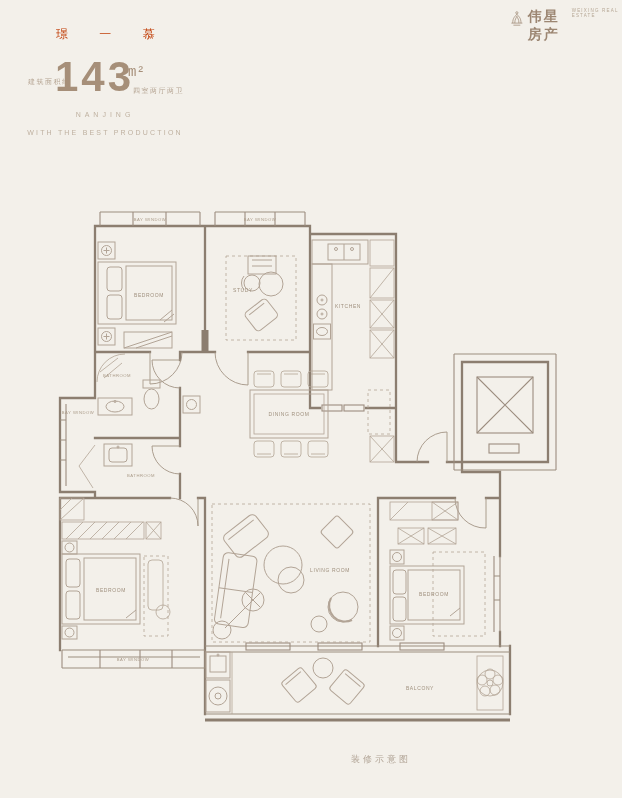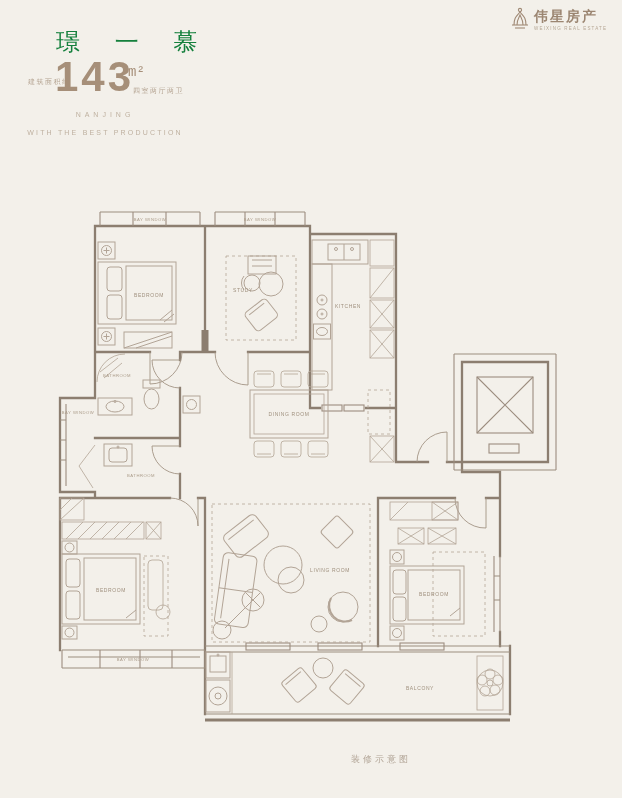--- a/index.html
+++ b/index.html
@@ -23,7 +23,7 @@
   
   .brand{left:510px;top:7px;display:flex;align-items:flex-start;}
   .brand-icon{width:20px;height:24px;margin-right:4px;}
-  .brand-text{display:flex;flex-direction:column;}
+  .brand-text{display:flex;flex-direction:row;}
   .brand-name{font-size:14px;font-weight:bold;color:#9c8672;letter-spacing:2px;line-height:18px;}
   .brand-sub{font-size:4.5px;color:#b6a795;letter-spacing:1.2px;margin-top:1px;}
   

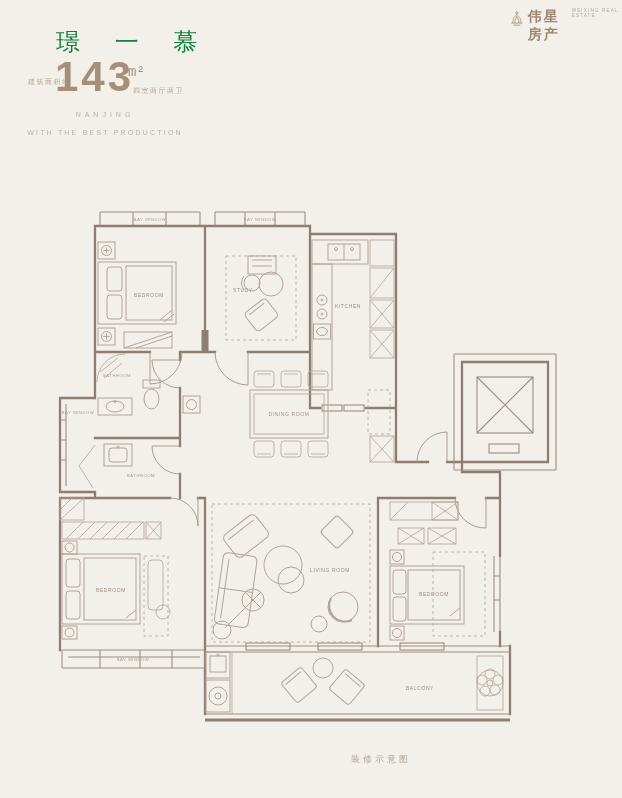--- a/index.html
+++ b/index.html
@@ -12,7 +12,7 @@
   
   .title{
     left:56px;top:26px;width:160px;
-    font-size:24px;color:#15803d;letter-spacing:14px;font-weight:500;
+    font-size:12px;color:#c2410c;letter-spacing:14px;font-weight:500;
   }
   .area-prefix{left:28px;top:77px;font-size:7px;color:#b5a492;letter-spacing:1.5px;}
   .area-value{left:55px;top:53px;font-size:42px;color:#a68f79;letter-spacing:3px;font-weight:700;}

